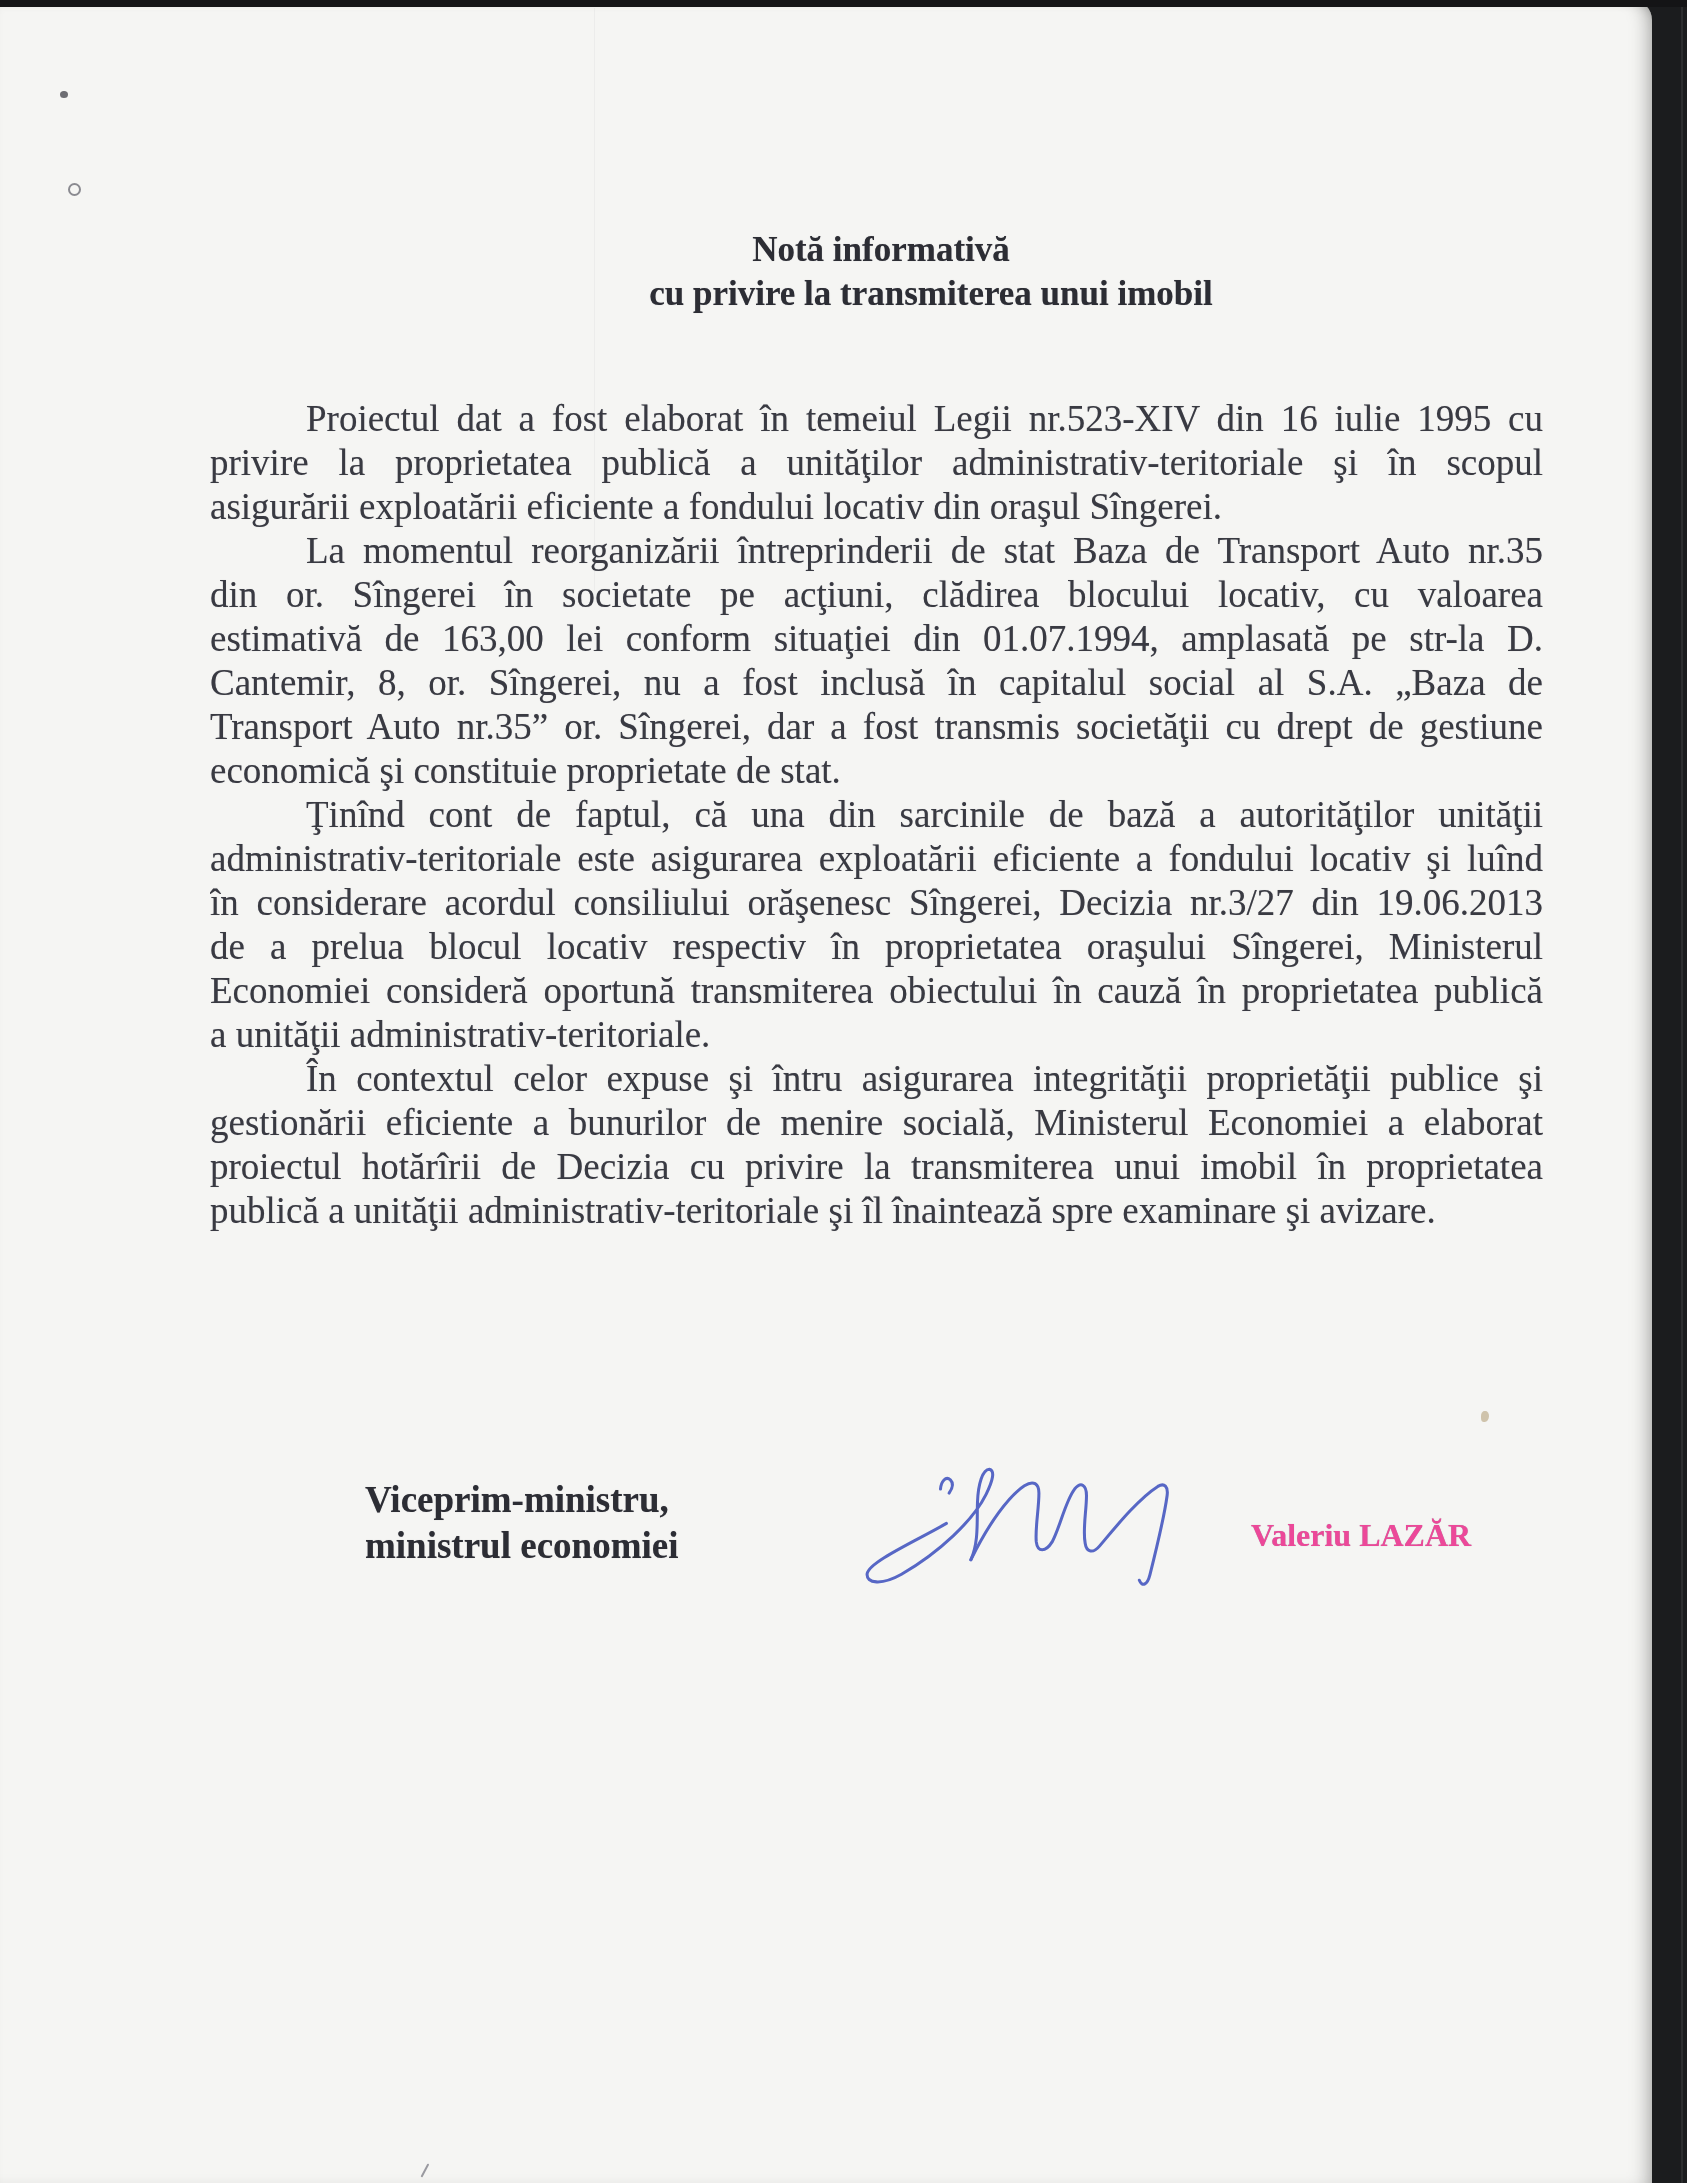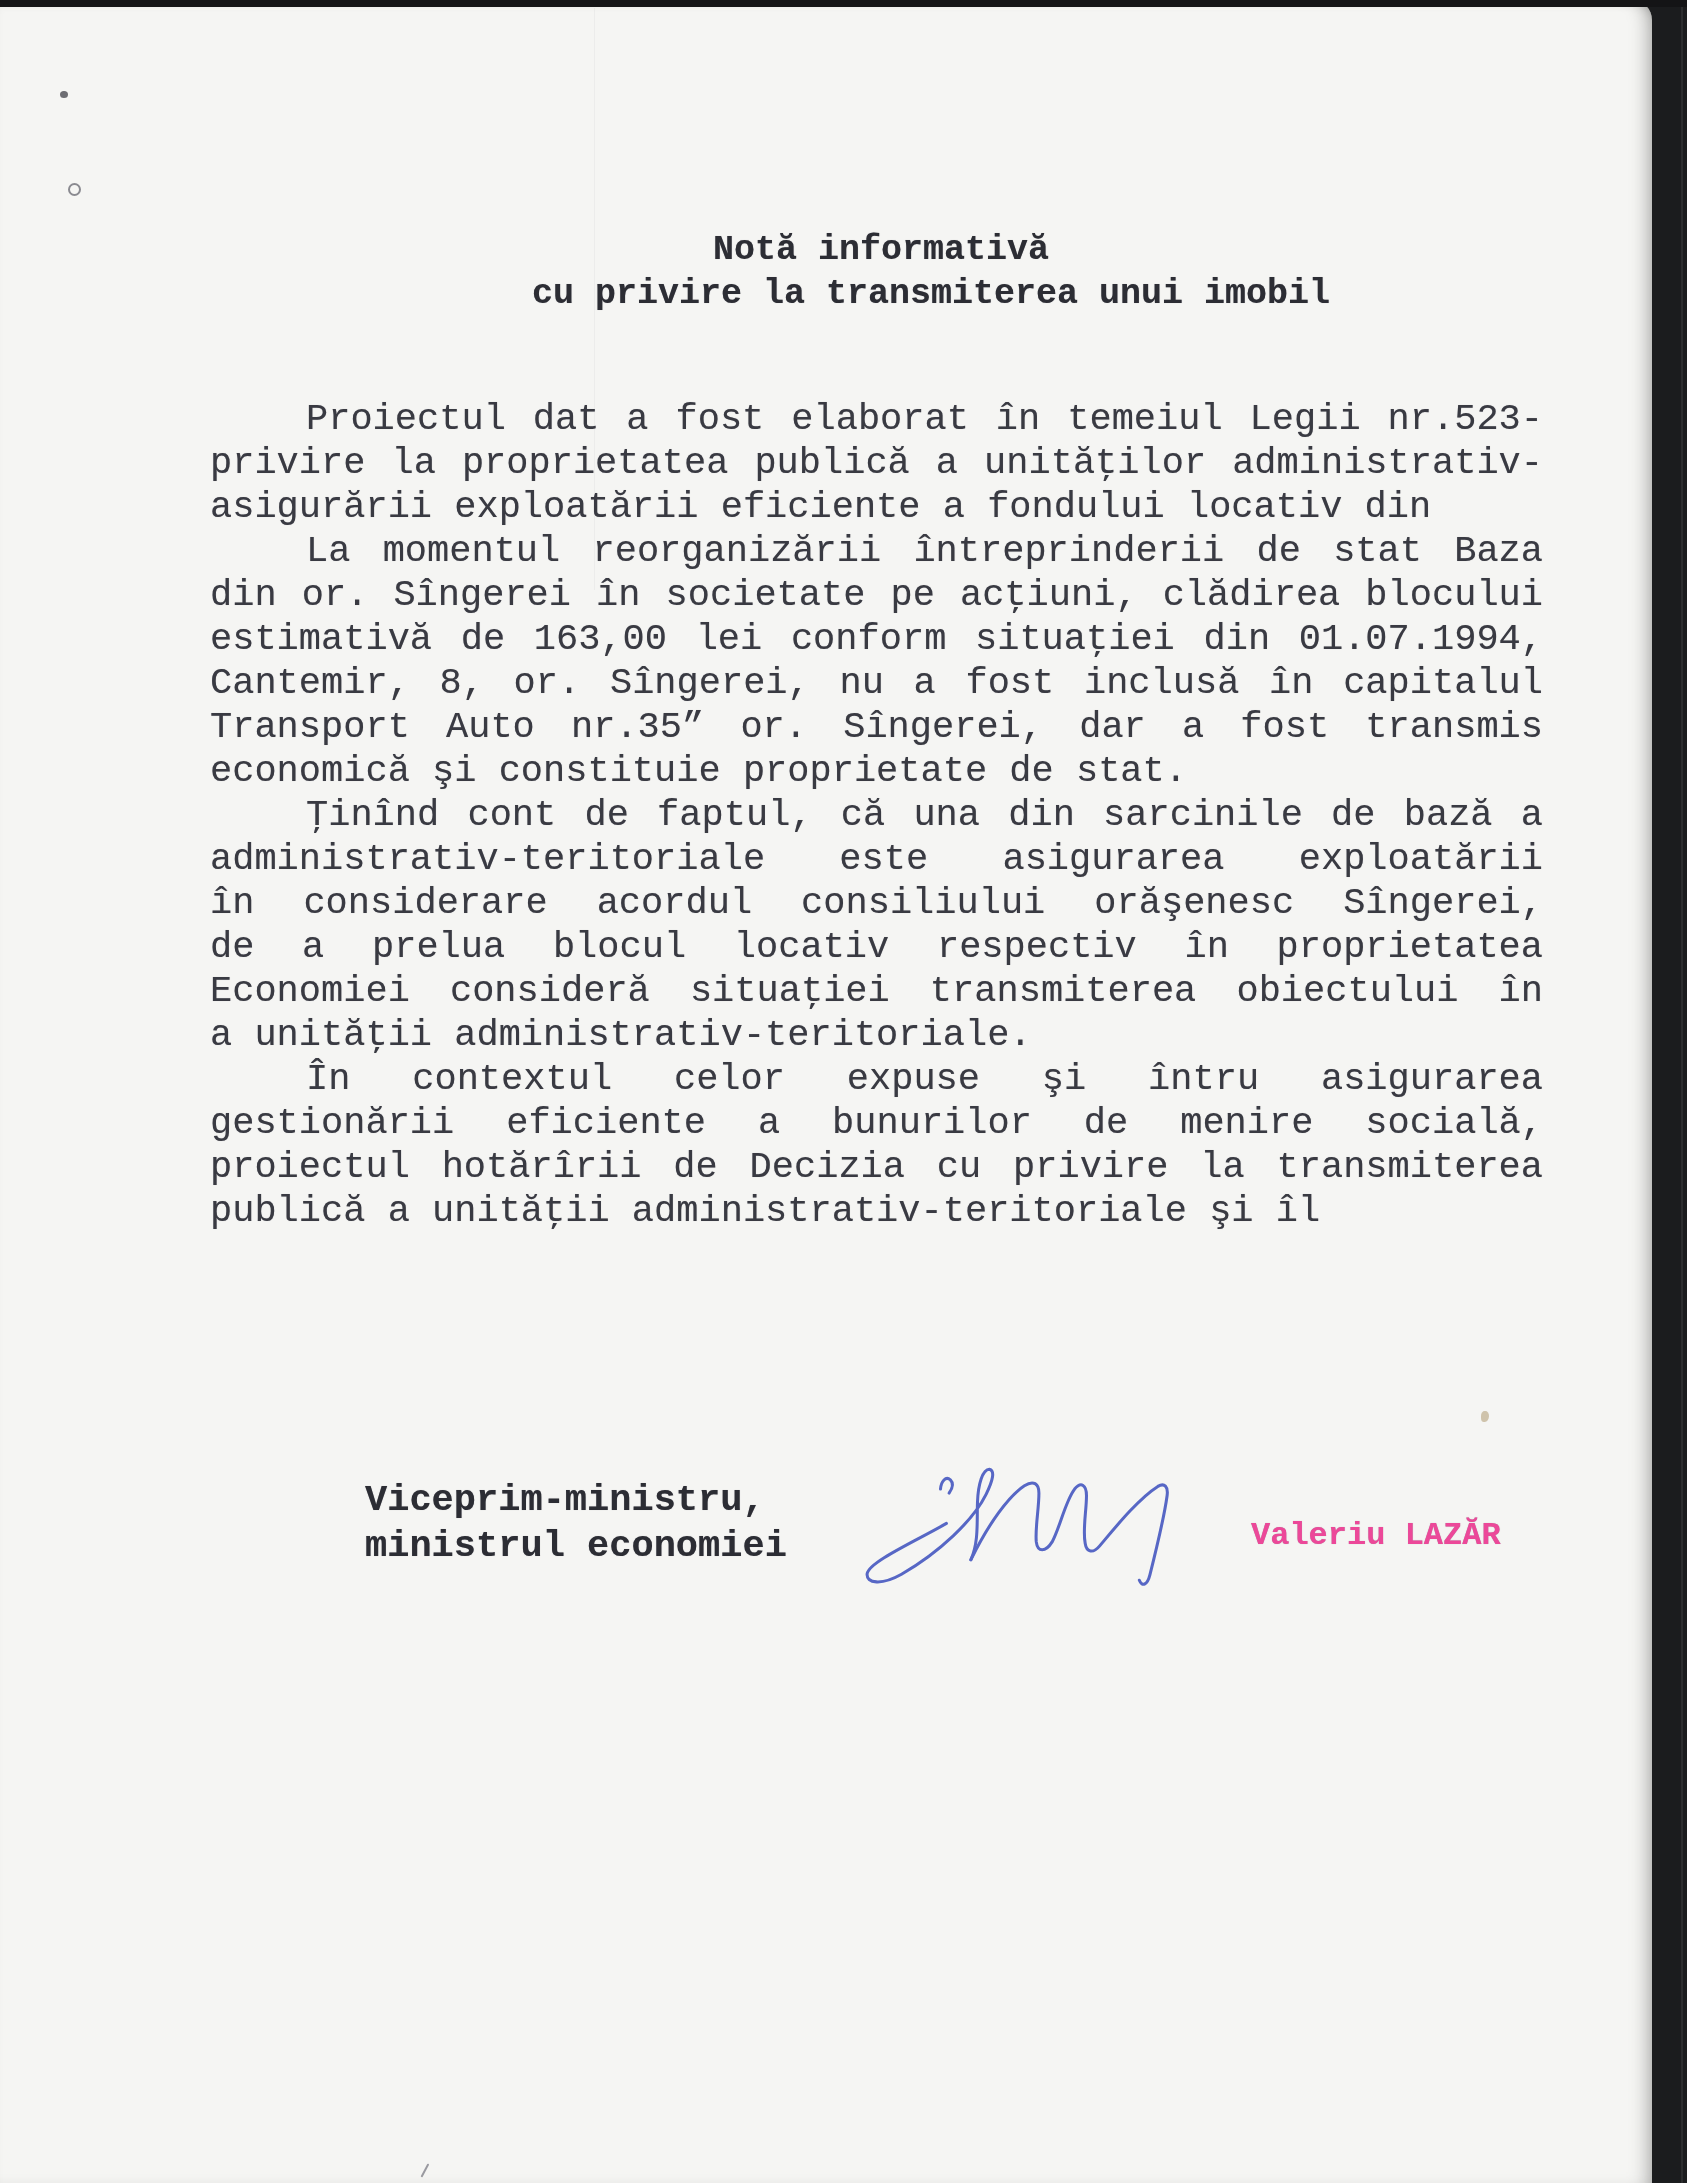--- a/index.html
+++ b/index.html
@@ -4,7 +4,7 @@
 <style>
   html,body{margin:0;padding:0;background:#101113;}
   .stage{position:relative;width:1688px;height:2183px;overflow:hidden;background:#1b1c1e;
-         font-family:Liberation Mono, monospace;}
+         font-family:Liberation Serif, serif;}
   
   .paper{position:absolute;left:0;top:0;width:1652px;height:2183px;background:#f5f5f3;
          border-top-right-radius:20px;

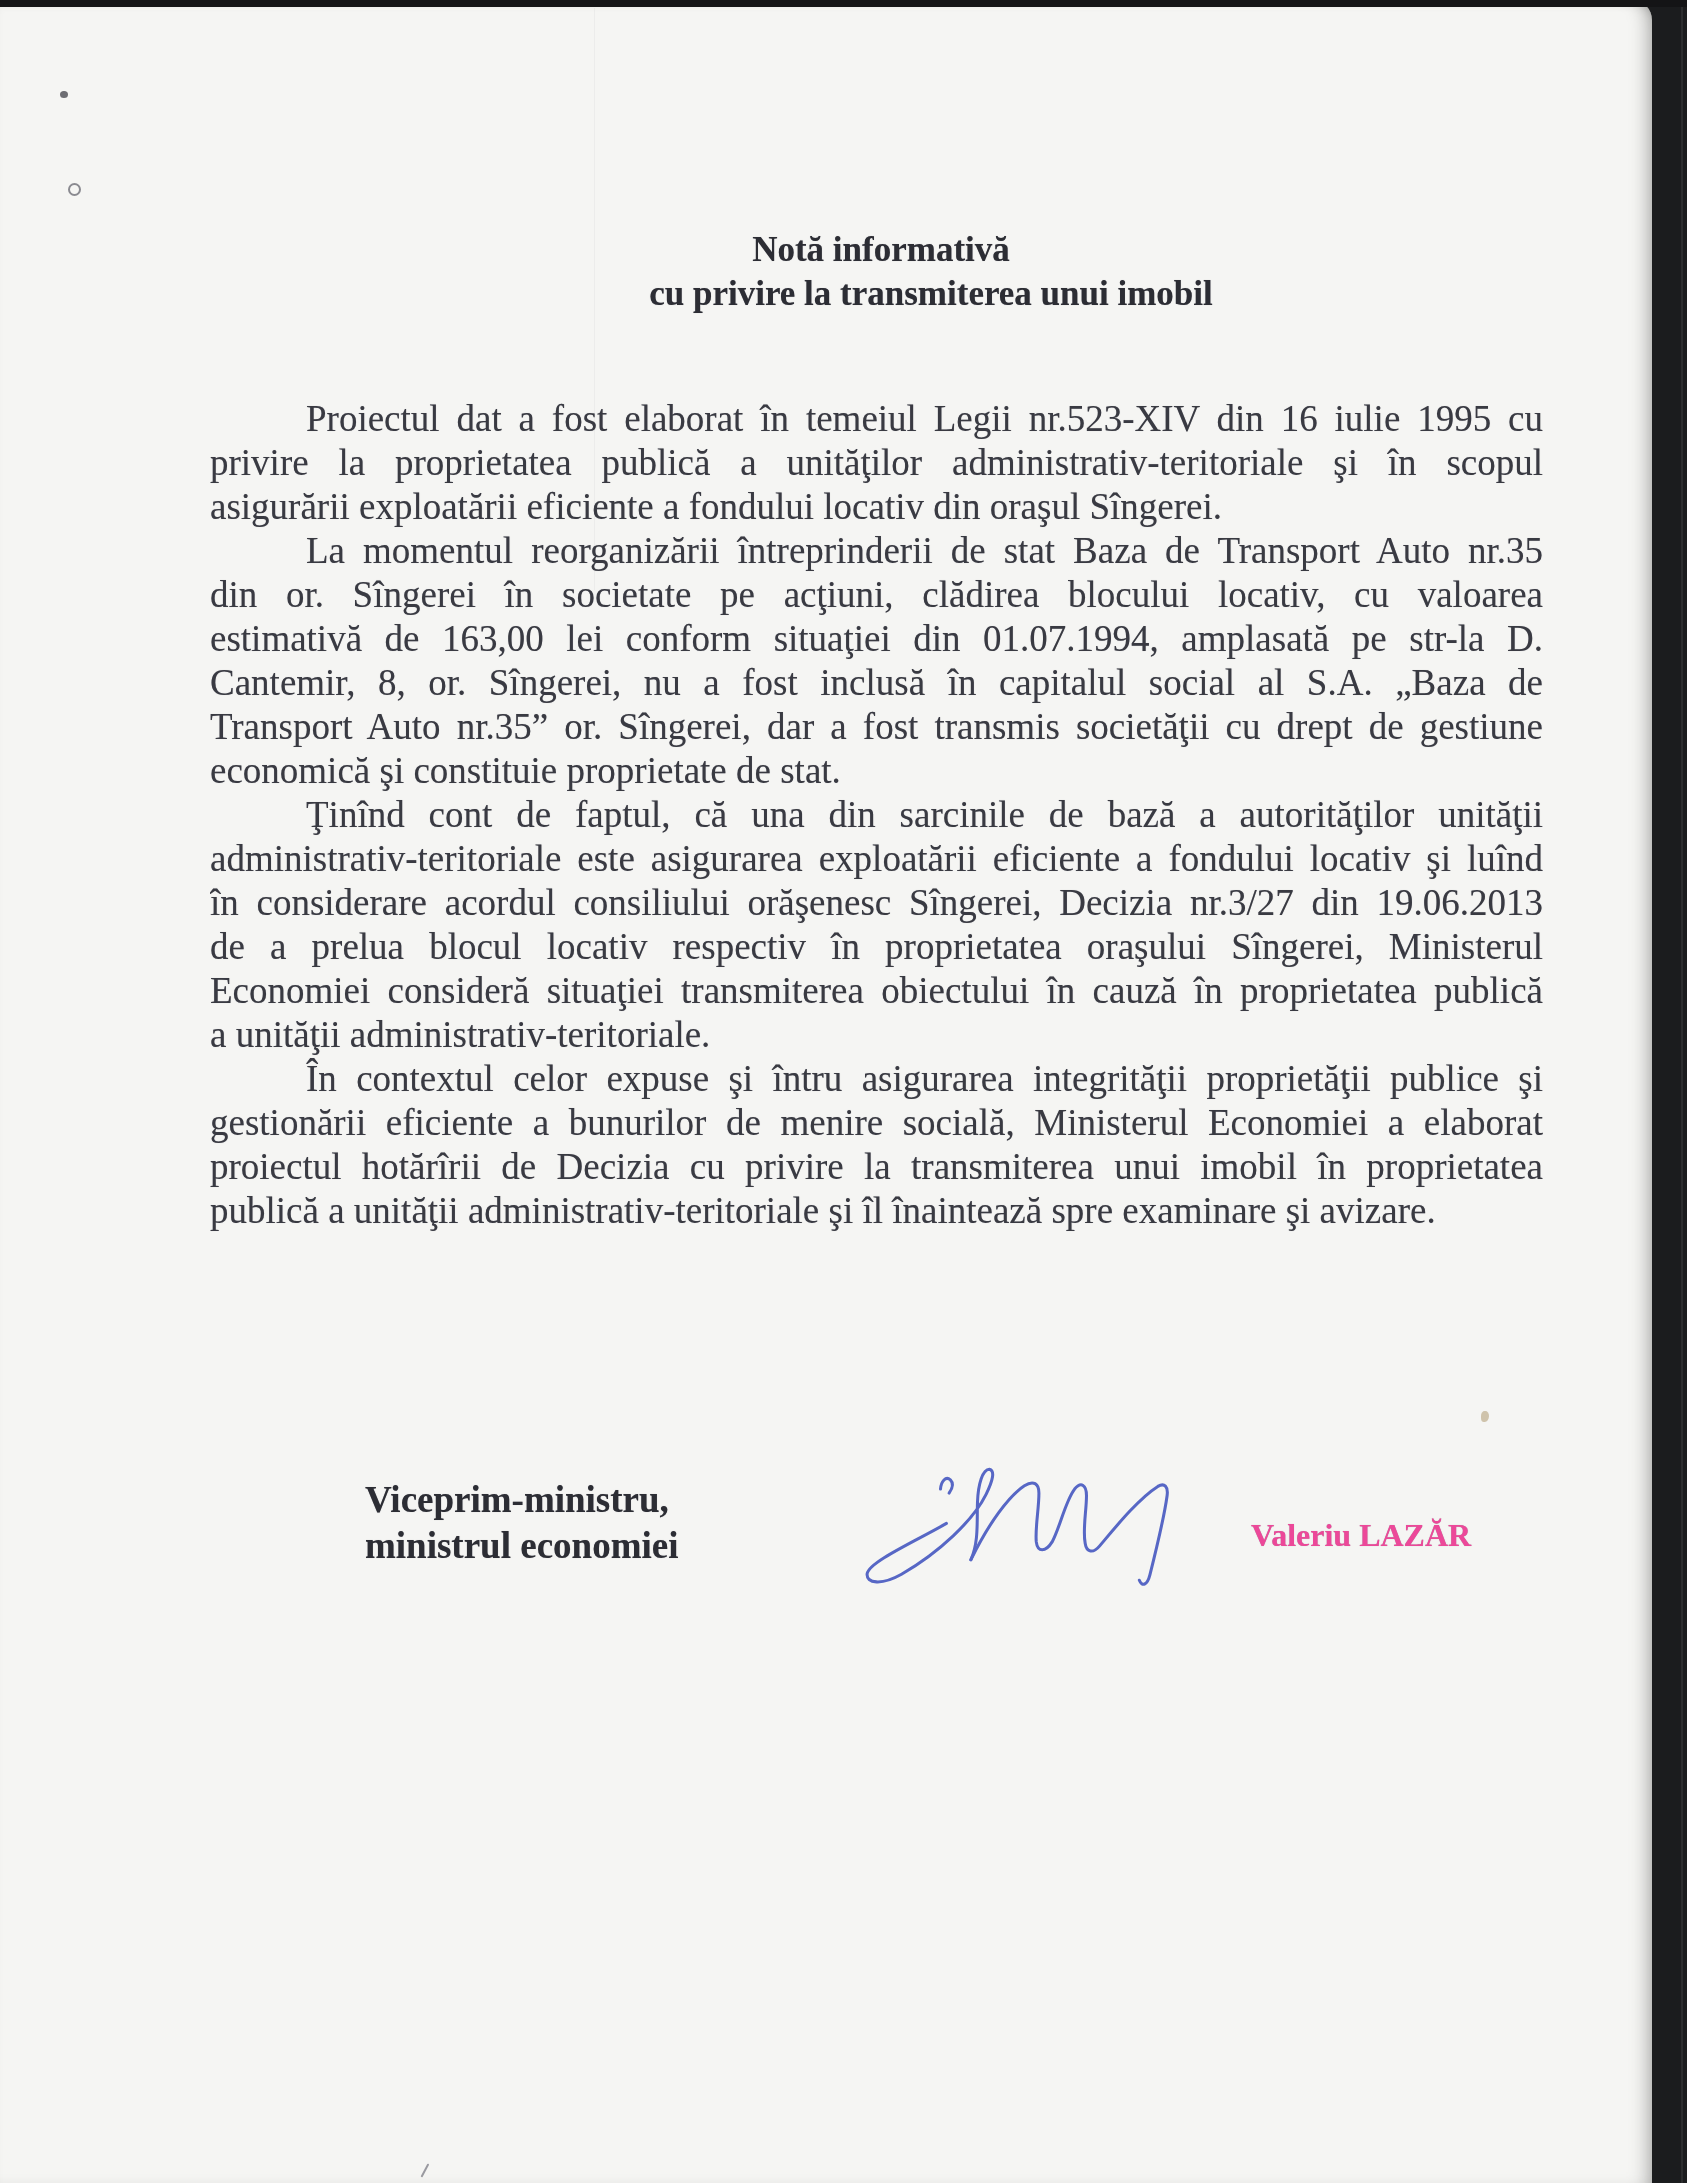--- a/index.html
+++ b/index.html
@@ -84,7 +84,7 @@
         <div class="tline">administrativ-teritoriale este asigurarea exploatării eficiente a fondului locativ şi luînd</div>
         <div class="tline">în considerare acordul consiliului orăşenesc Sîngerei, Decizia nr.3/27 din 19.06.2013</div>
         <div class="tline">de a prelua blocul locativ respectiv în proprietatea oraşului Sîngerei, Ministerul</div>
-        <div class="tline">Economiei consideră situaţiei transmiterea obiectului în cauză în proprietatea publică</div>
+        <div class="tline">Economiei consideră oportună transmiterea obiectului în cauză în proprietatea publică</div>
         <div class="tline last">a unităţii administrativ-teritoriale.</div>
       </div>
       <div class="paragraph">

